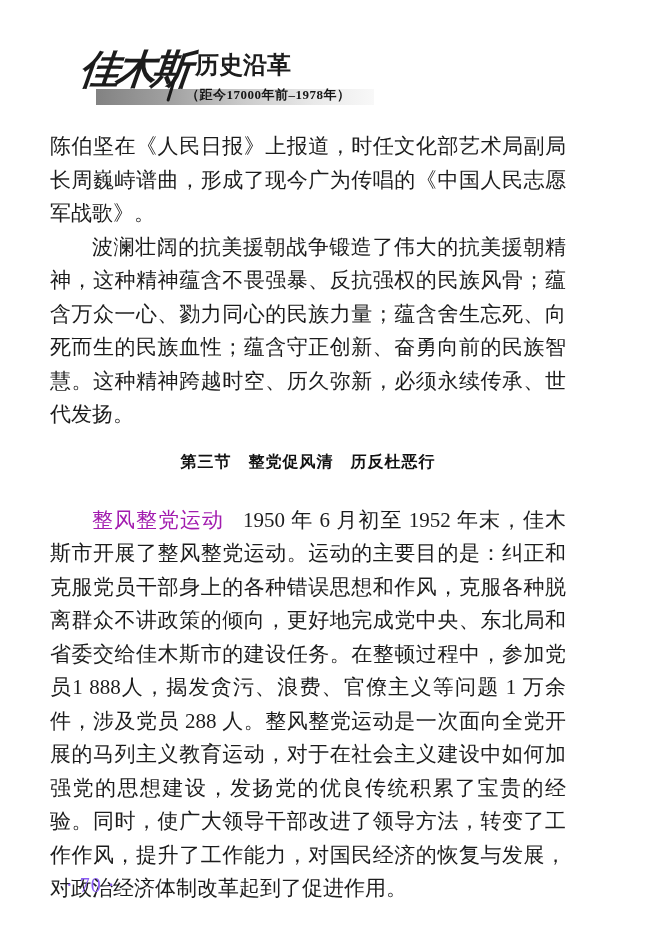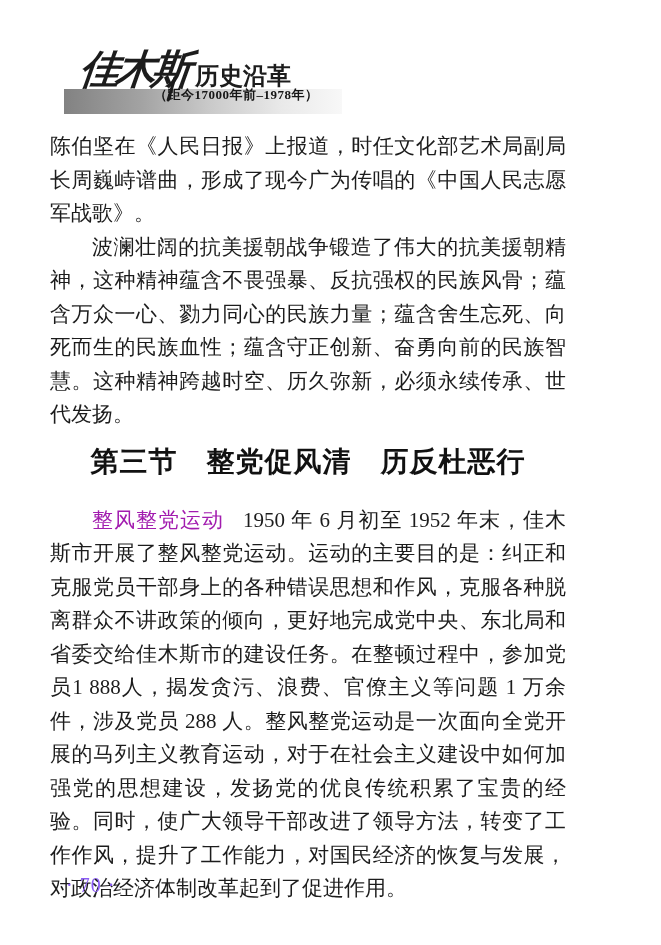--- a/index.html
+++ b/index.html
@@ -33,7 +33,7 @@
     font-size: 24px;
     line-height: 24px;
     margin-left: 7px;
-    padding-bottom: 0;
+    padding-bottom: 11px;
   }
   .bar {
     position: absolute;

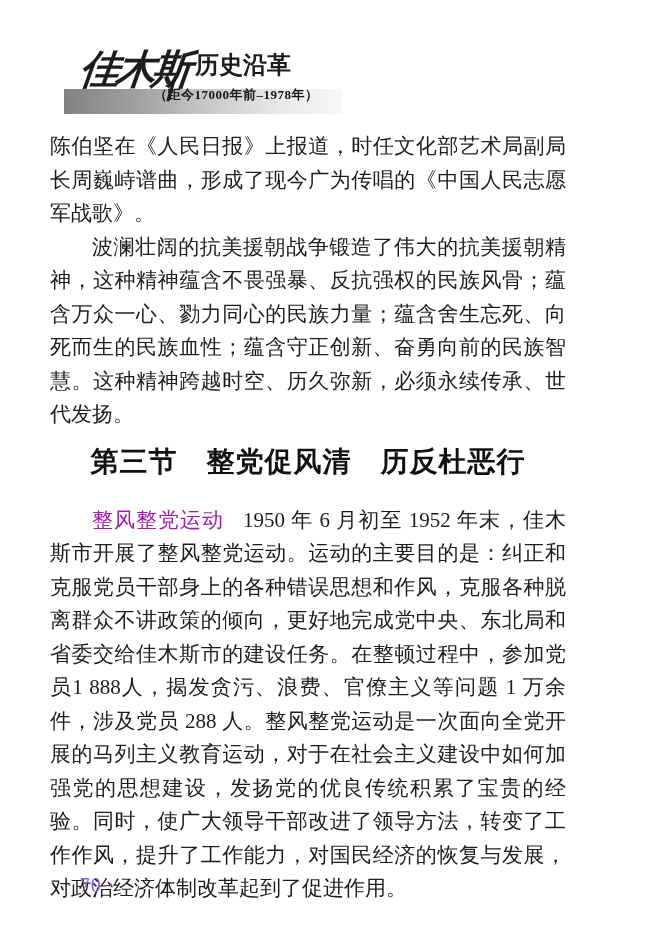--- a/index.html
+++ b/index.html
@@ -37,10 +37,10 @@
   }
   .bar {
     position: absolute;
-    left: 64px;
+    left: 96px;
     top: 89px;
     width: 278px;
-    height: 25px;
+    height: 16px;
     background: linear-gradient(90deg, #828282 0%, #a3a3a3 28%, #c9c9c9 52%, #e9e9e9 78%, #f8f8f8 100%);
   }
   .bar-range {

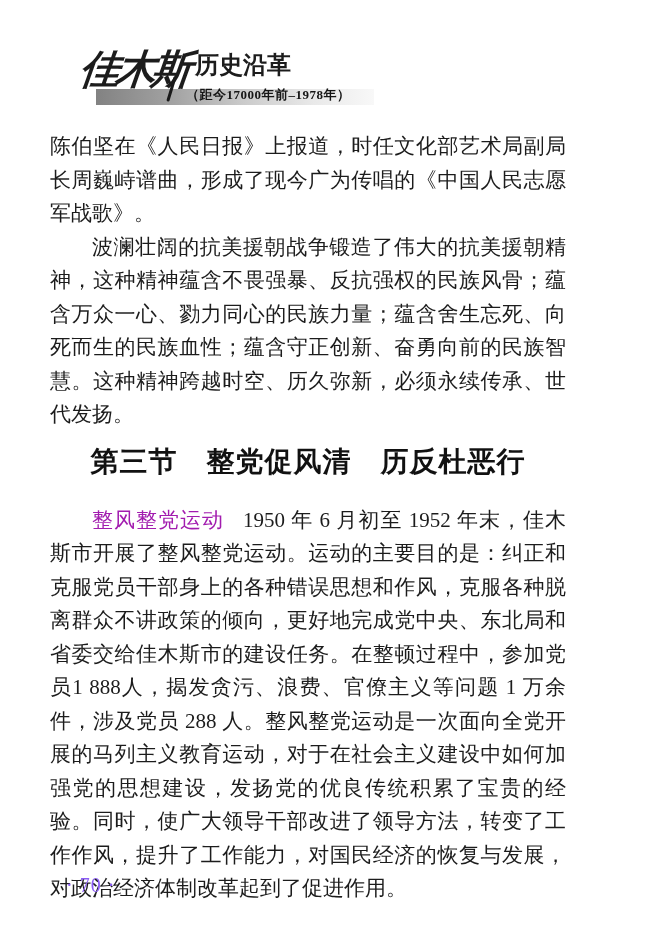--- a/index.html
+++ b/index.html
@@ -81,7 +81,7 @@
   .section-heading {
     font-family: "Liberation Sans", "DejaVu Sans", sans-serif;
     font-weight: bold;
-    font-size: 28px;
+    font-size: 16px;
     line-height: 30px;
     text-align: center;
     letter-spacing: 1px;

